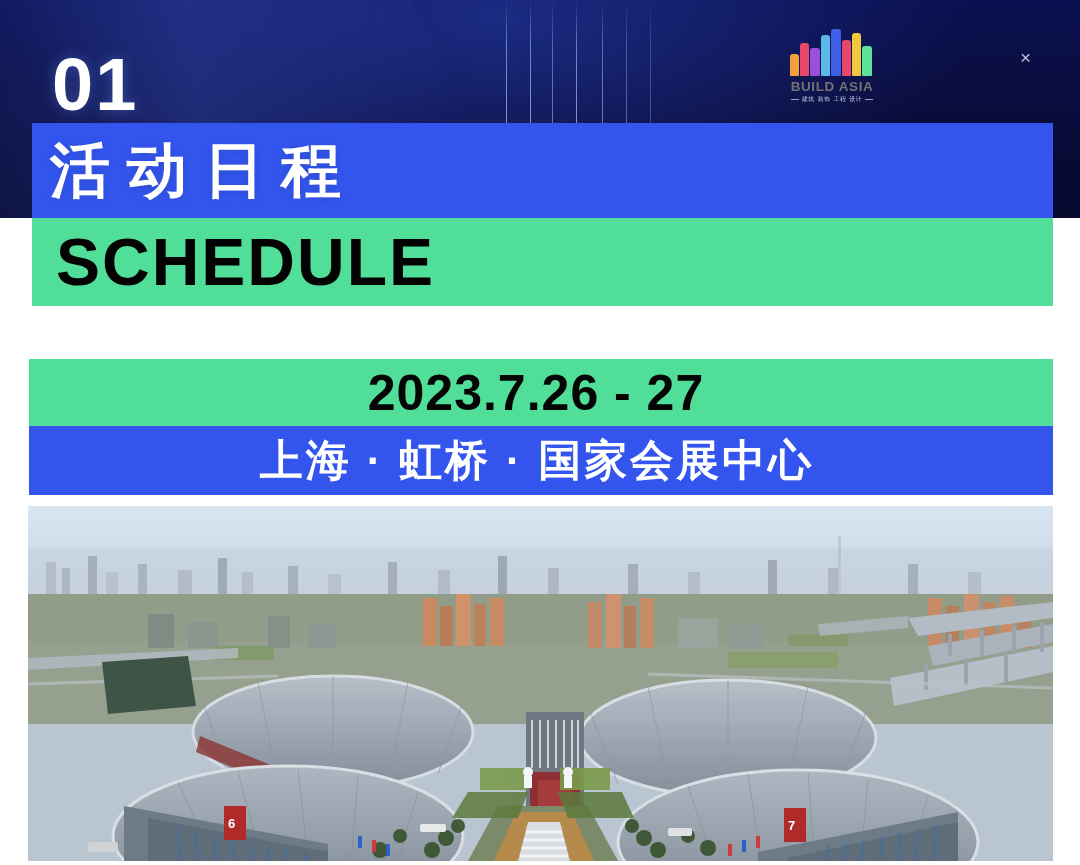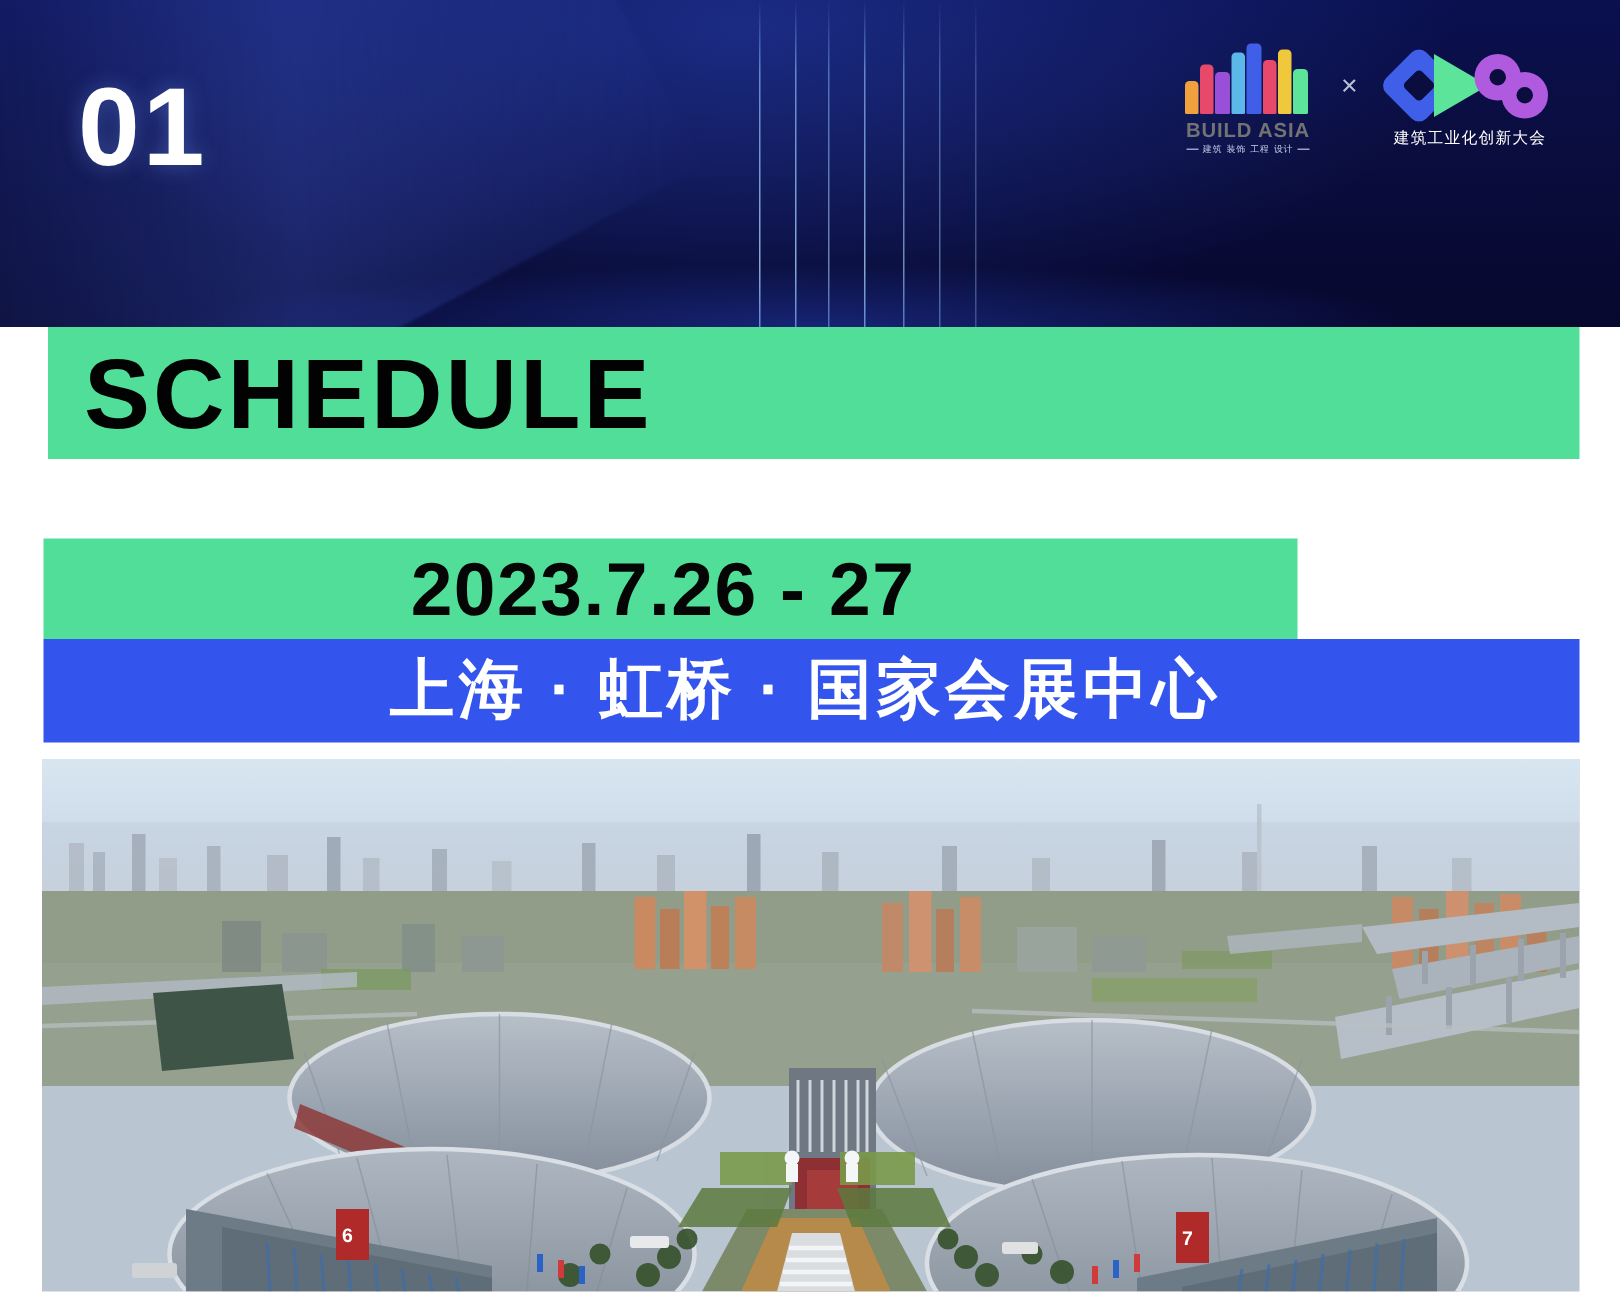--- a/index.html
+++ b/index.html
@@ -201,15 +201,6 @@
 
     <div class="xmark">×</div>
 
-    <div class="logo-block">
-      <div class="cn-mark">
-        <span class="dia"></span>
-        <span class="tri"></span>
-        <span class="ring-a"></span>
-        <span class="ring-b"></span>
-      </div>
-      <div class="cn-text">建筑工业化创新大会</div>
-    </div>
 
   </div>
 

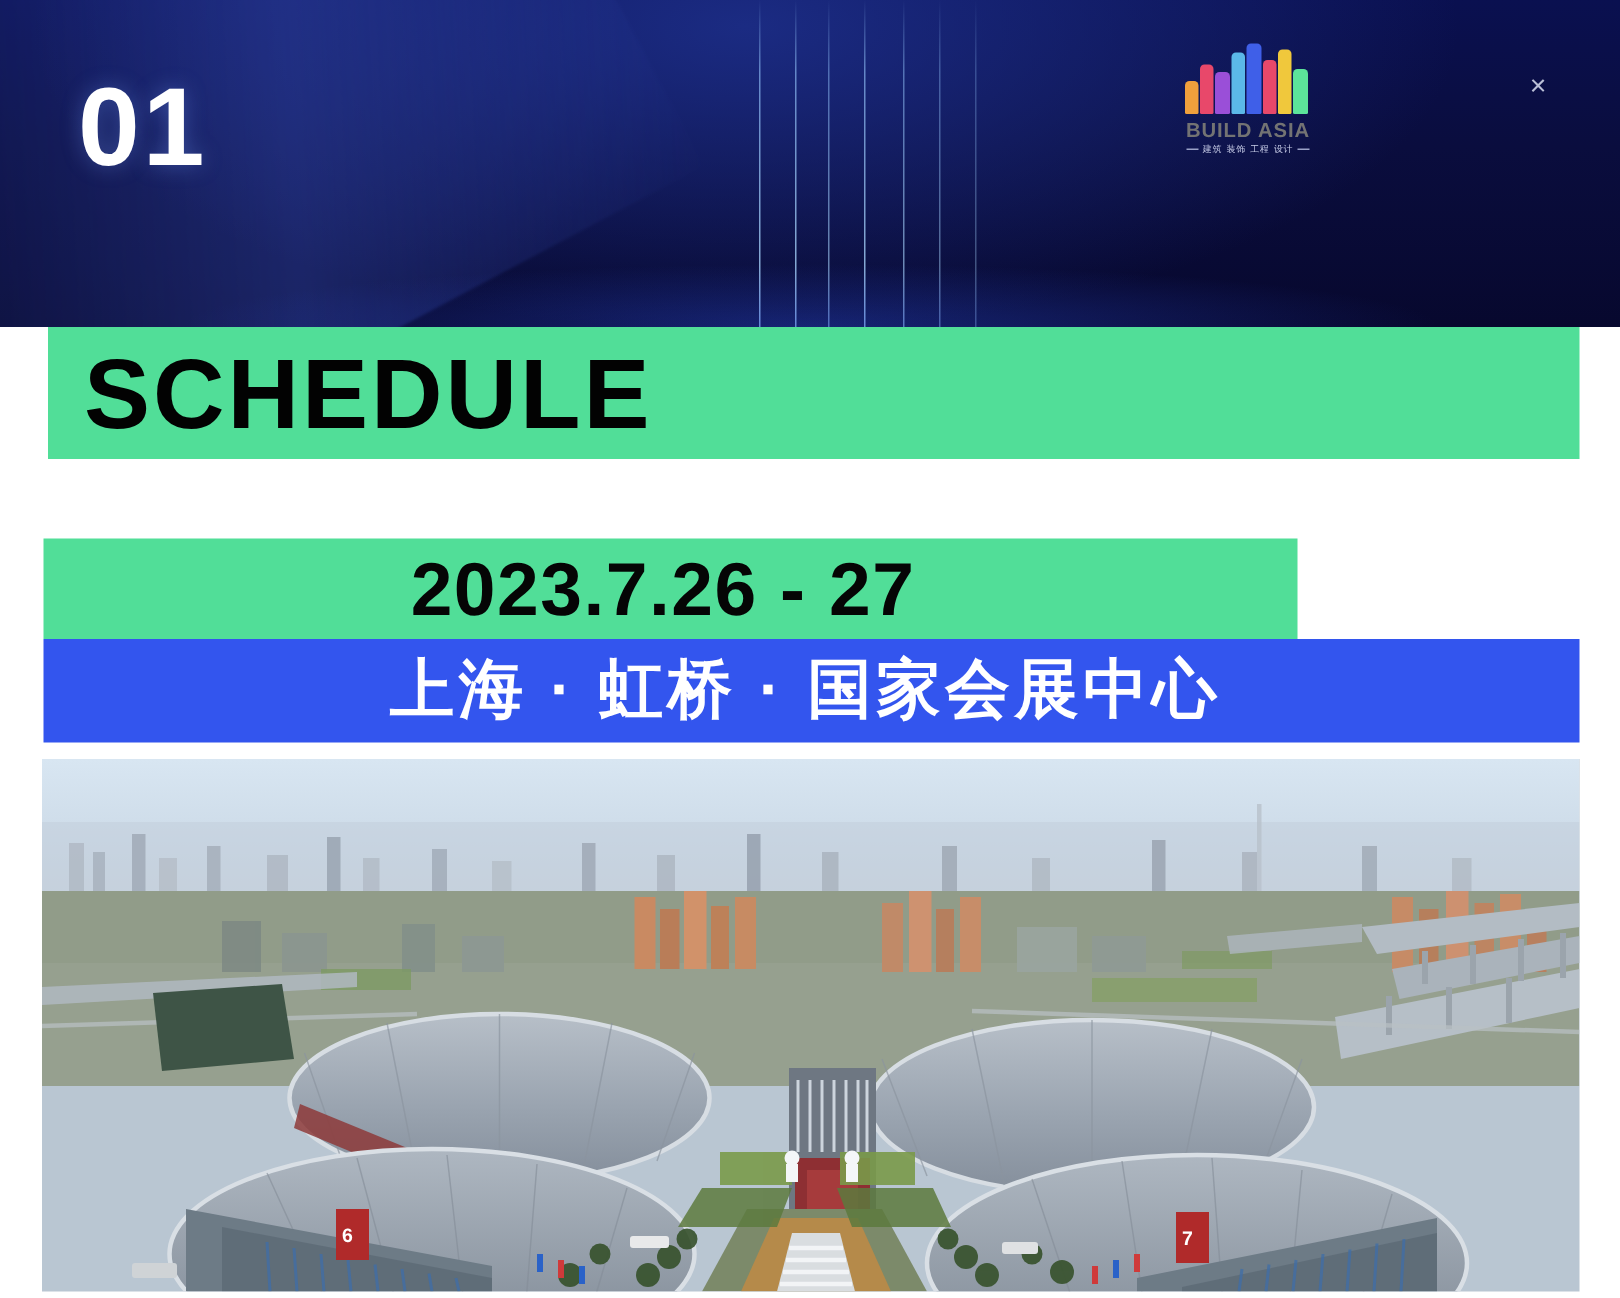--- a/index.html
+++ b/index.html
@@ -204,6 +204,9 @@
 
   </div>
 
+  <div class="bar bar-cn-title">
+    <div class="t">活动日程</div>
+  </div>
 
   <div class="bar bar-en-title">
     <div class="t">SCHEDULE</div>

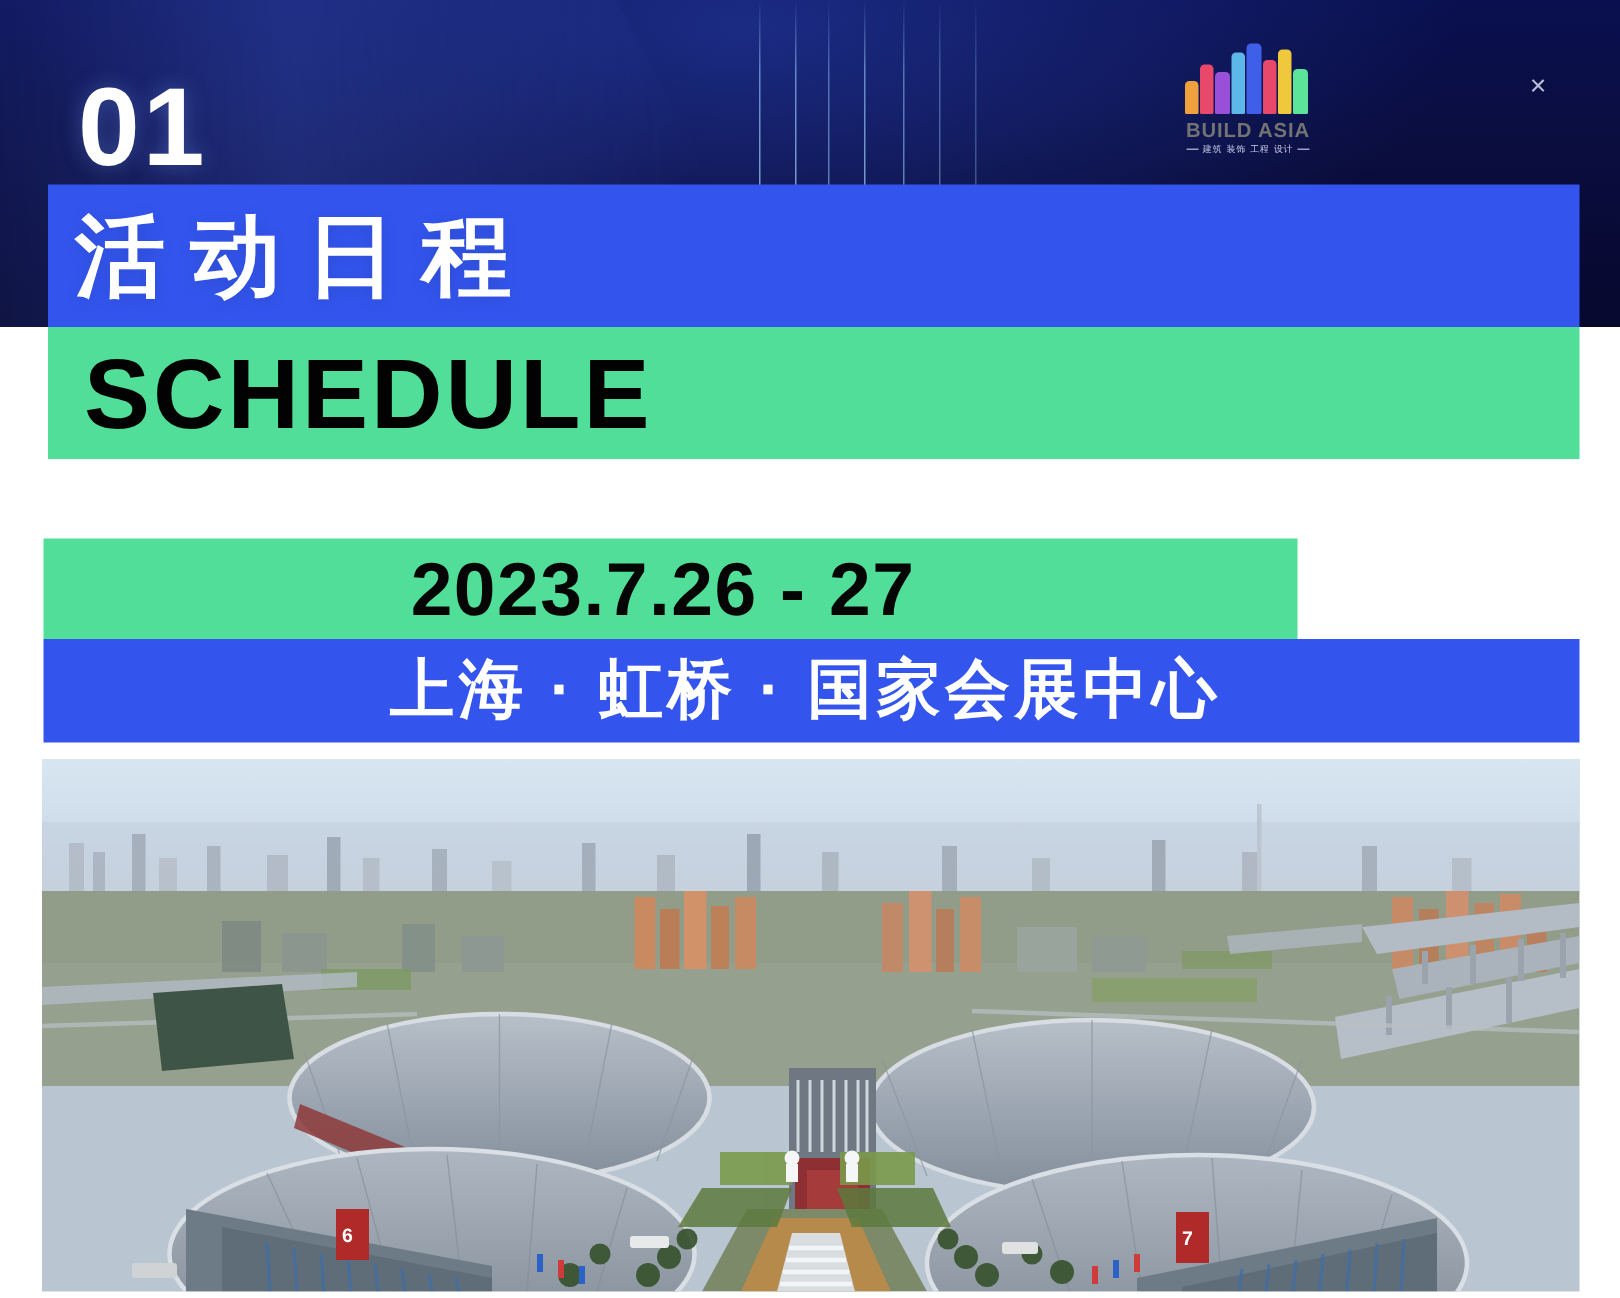--- a/index.html
+++ b/index.html
@@ -131,7 +131,7 @@
 
   
   .bar-date{
-    left:29px;top:359px;width:836px;height:67px;
+    left:29px;top:359px;width:1024px;height:67px;
     background:#51de98;justify-content:center;
   }
   .bar-date .t{

